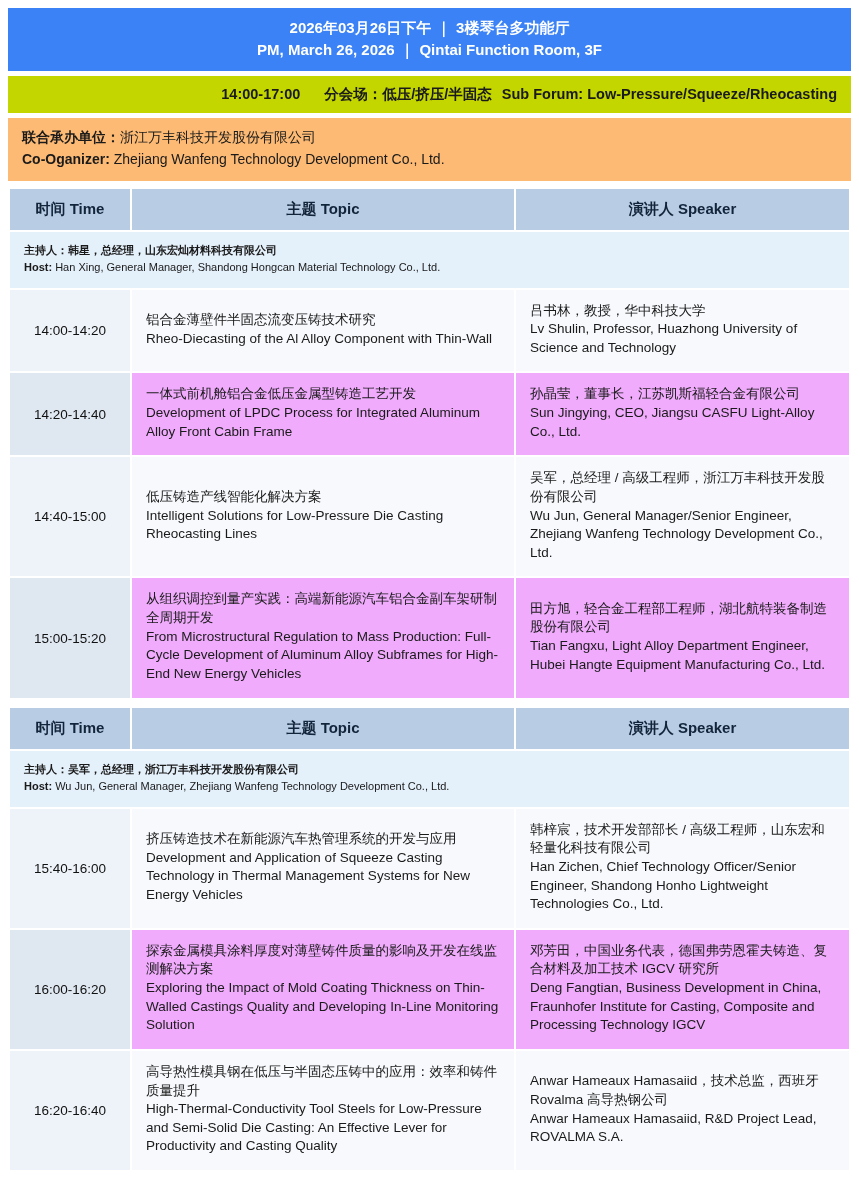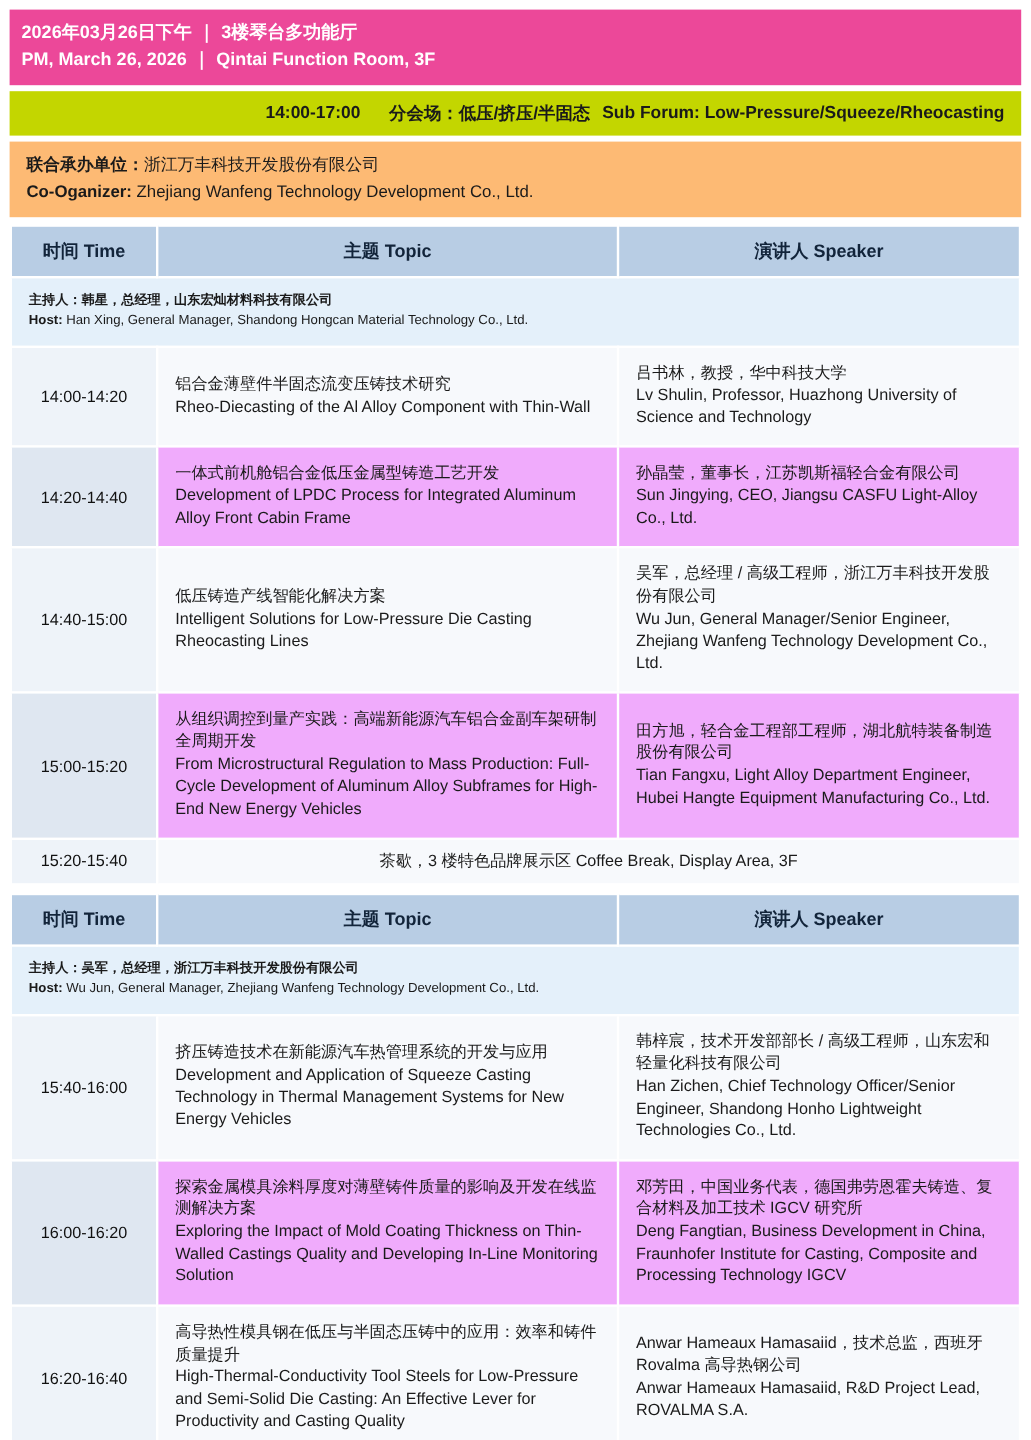--- a/index.html
+++ b/index.html
@@ -19,8 +19,9 @@
   }
   
   .banner {
-    background: #ec4899;
+    background: #3b82f6;
     color: #ffffff;
+    text-align: center;
     padding: 9px 10px 10px 10px;
     font-weight: bold;
     font-size: 15px;

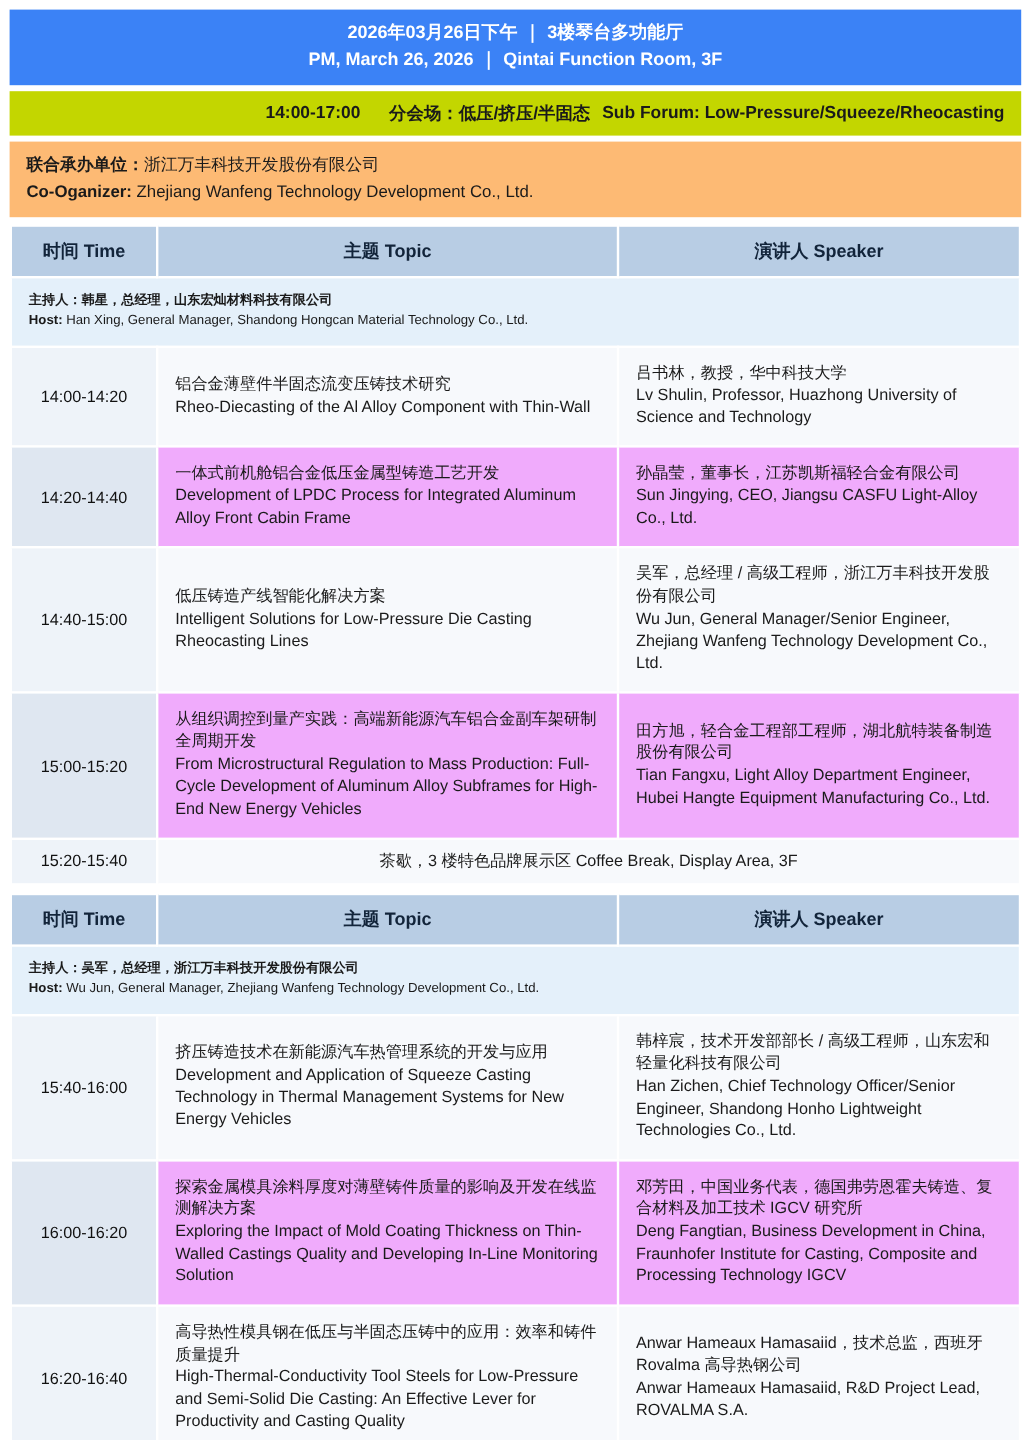--- a/index.html
+++ b/index.html
@@ -216,10 +216,6 @@
         </td>
       </tr>
 
-      <tr class="break">
-        <td class="time">15:20-15:40</td>
-        <td class="breaktext" colspan="2">茶歇，3 楼特色品牌展示区 Coffee Break, Display Area, 3F</td>
-      </tr>
     </tbody>
   </table>
 

